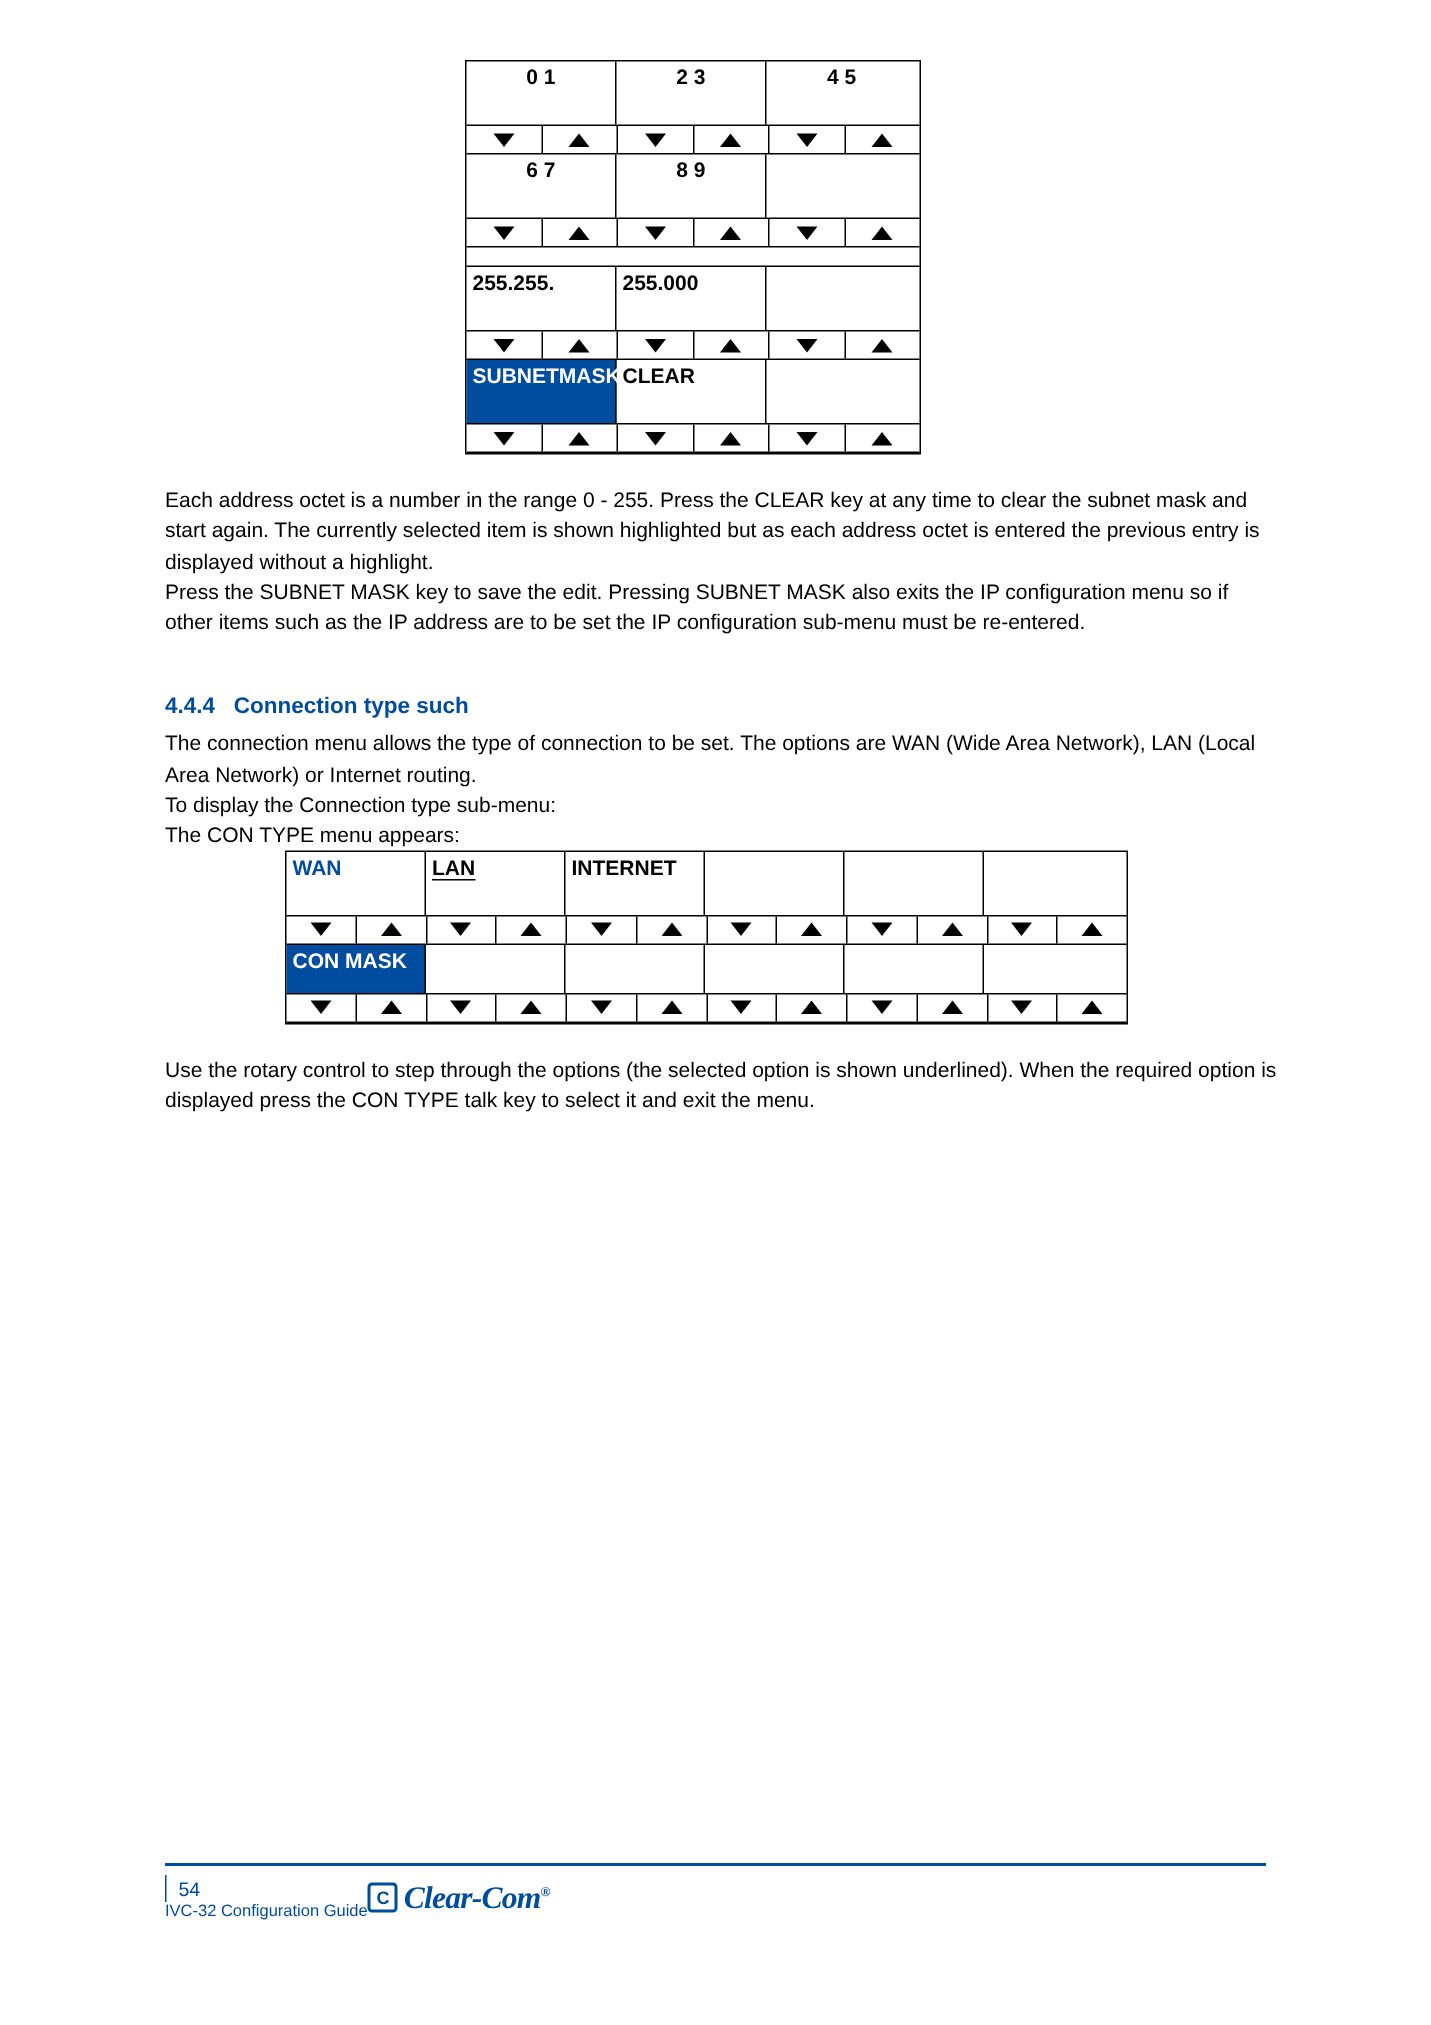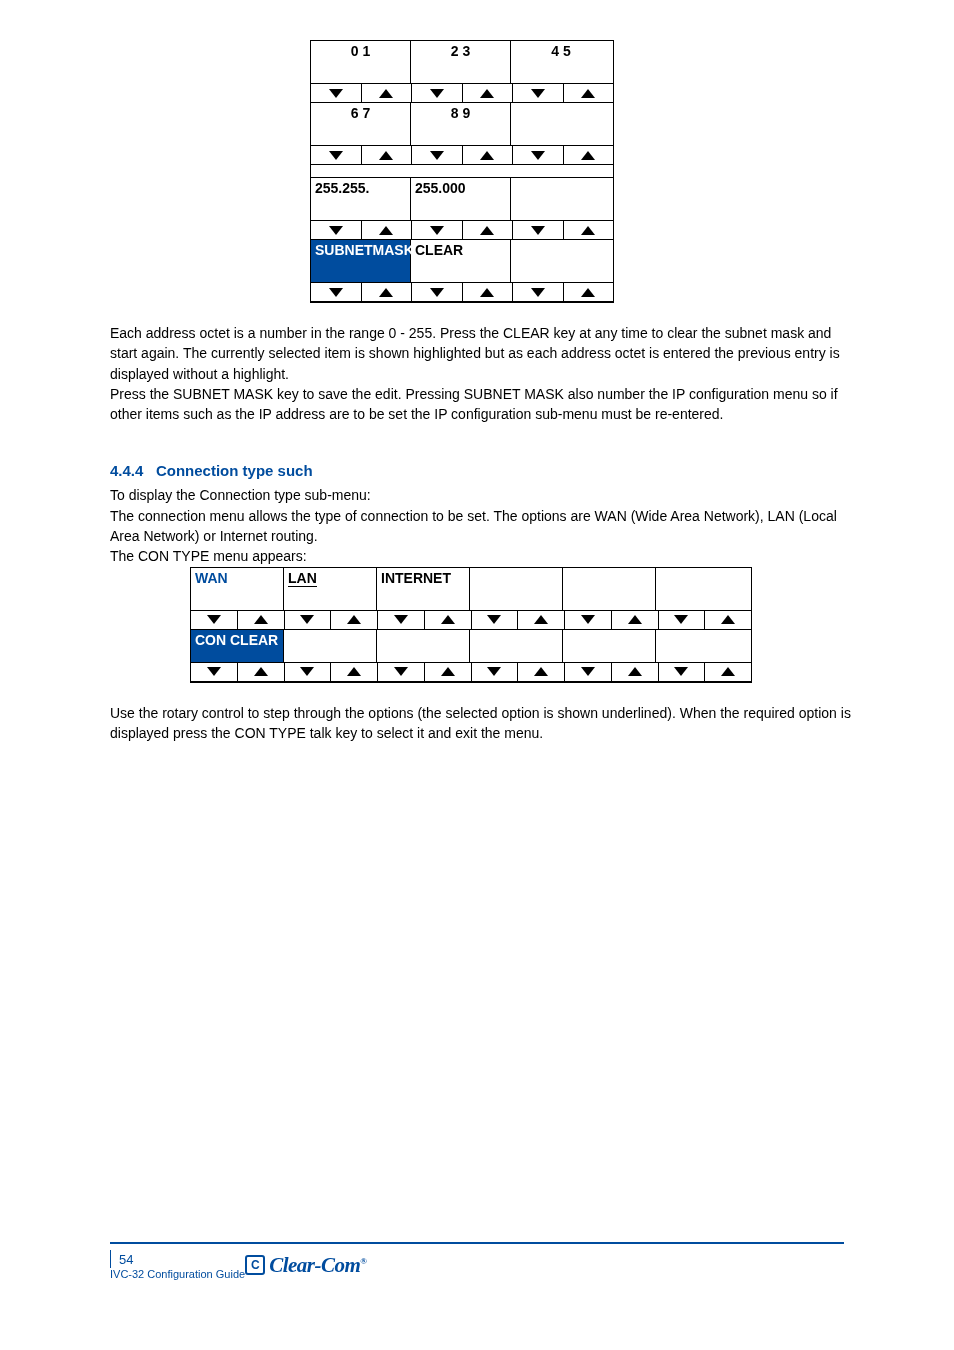--- a/index.html
+++ b/index.html
@@ -247,7 +247,7 @@
   </div>
 
   <p class="prose">Each address octet is a number in the range 0 - 255.  Press the CLEAR key at any time to clear the subnet mask and start again. The currently selected item is shown highlighted but as each address octet is entered the previous entry is displayed without a highlight.</p>
-  <p class="prose small">Press the SUBNET MASK key to save the edit.  Pressing SUBNET MASK also number the IP configuration menu so if other items such as the IP address are to be set the IP configuration sub-menu must be re-entered.</p>
+  <p class="prose small">Press the SUBNET MASK key to save the edit.  Pressing SUBNET MASK also exits the IP configuration menu so if other items such as the IP address are to be set the IP configuration sub-menu must be re-entered.</p>
 
   <h4 class="sect">
     <span>4.4.4</span>&nbsp;&nbsp;&nbsp;<span>Connection type such</span>

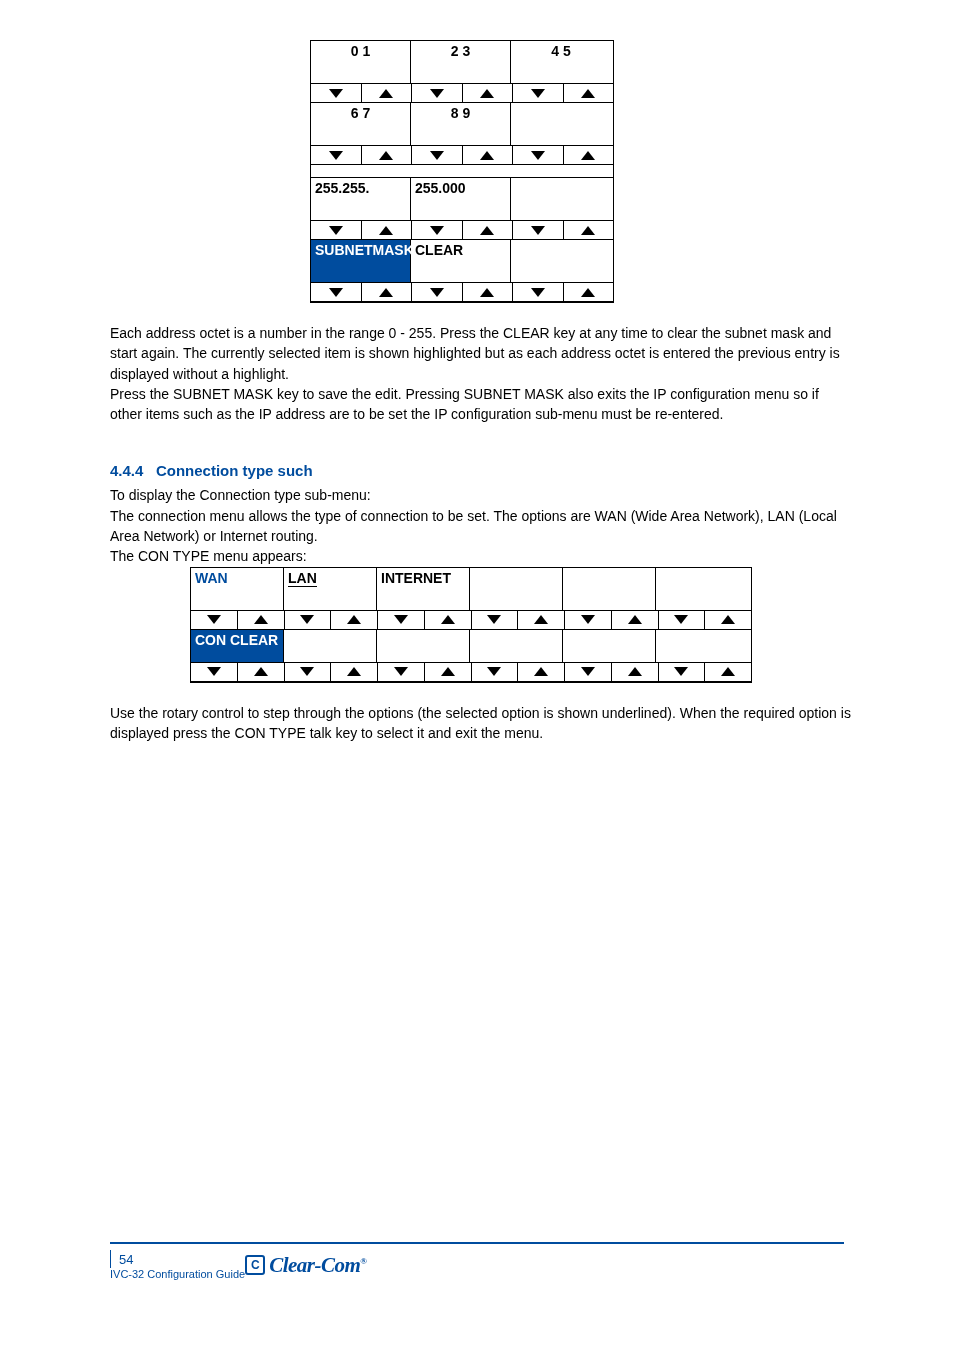--- a/index.html
+++ b/index.html
@@ -253,8 +253,8 @@
     <span>4.4.4</span>&nbsp;&nbsp;&nbsp;<span>Connection type such</span>
   </h4>
 
+  <p class="prose small">The connection menu allows the type of connection to be set.  The options are WAN (Wide Area Network), LAN (Local Area Network) or Internet routing.</p>
   <p class="prose small">To display the Connection type sub-menu:</p>
-  <p class="prose small">The connection menu allows the type of connection to be set.  The options are WAN (Wide Area Network), LAN (Local Area Network) or Internet routing.</p>
 
 
   <p class="prose small">The CON TYPE menu appears:</p>

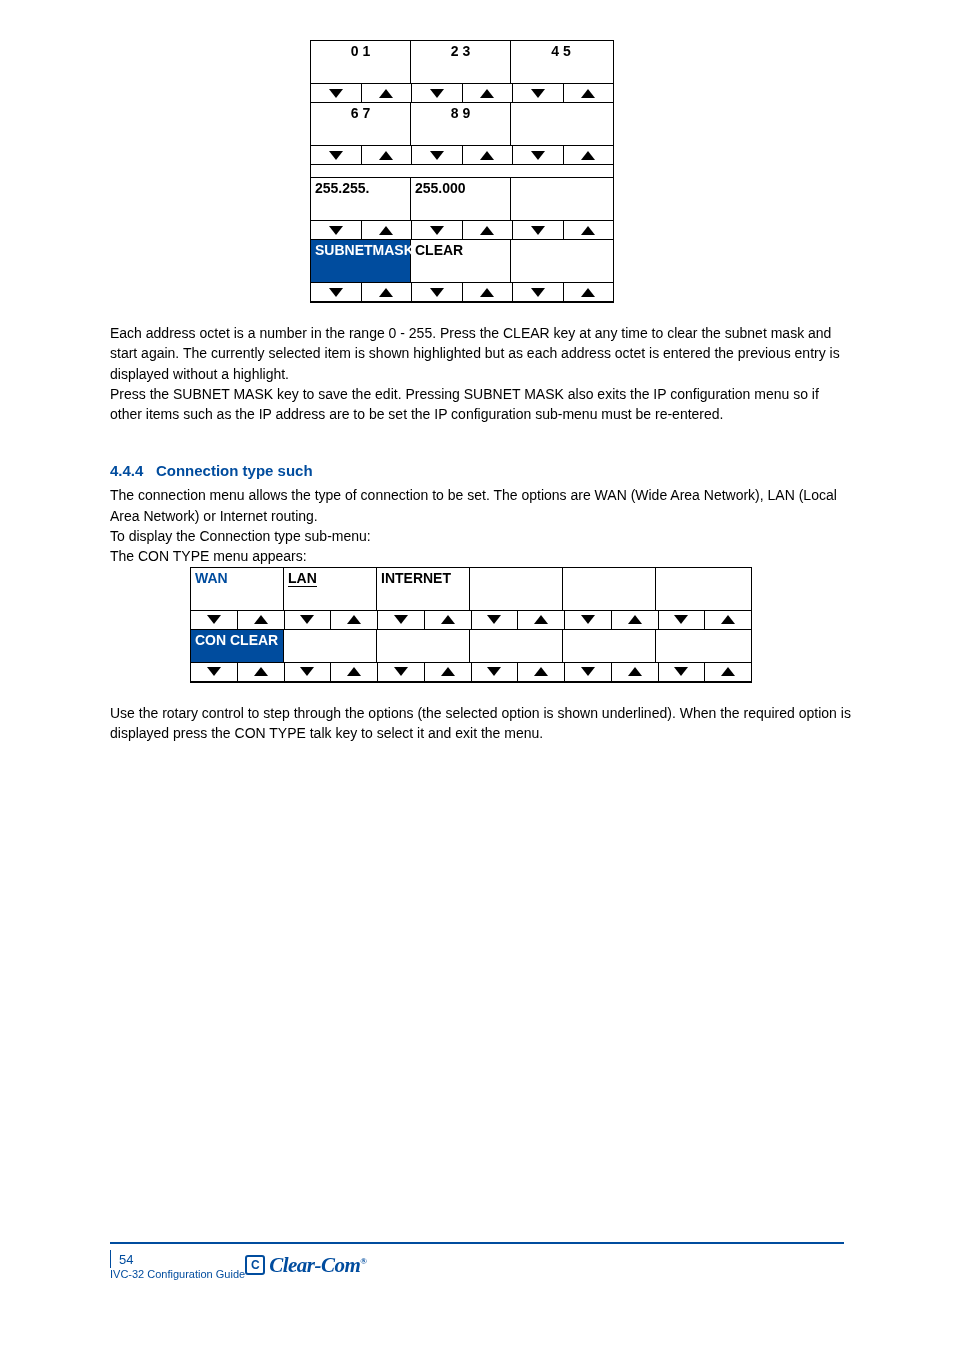--- a/index.html
+++ b/index.html
@@ -332,7 +332,7 @@
     </div>
     <div class="row" style="height:32px">
       <div class="cell highlight" style="height:32px">
-          <span>CON CLEAR</span>
+          <span>CON MASK</span>
         </div>
       <div class="cell" style="height:32px"></div>
       <div class="cell" style="height:32px"></div>

